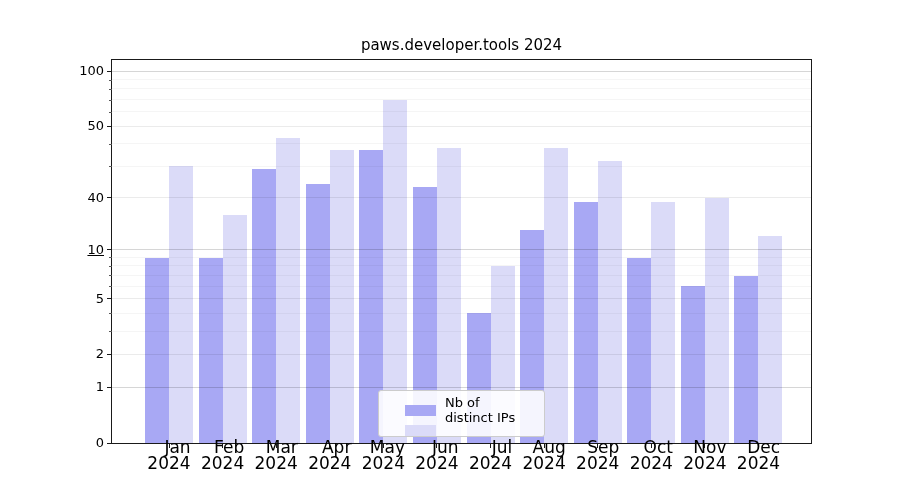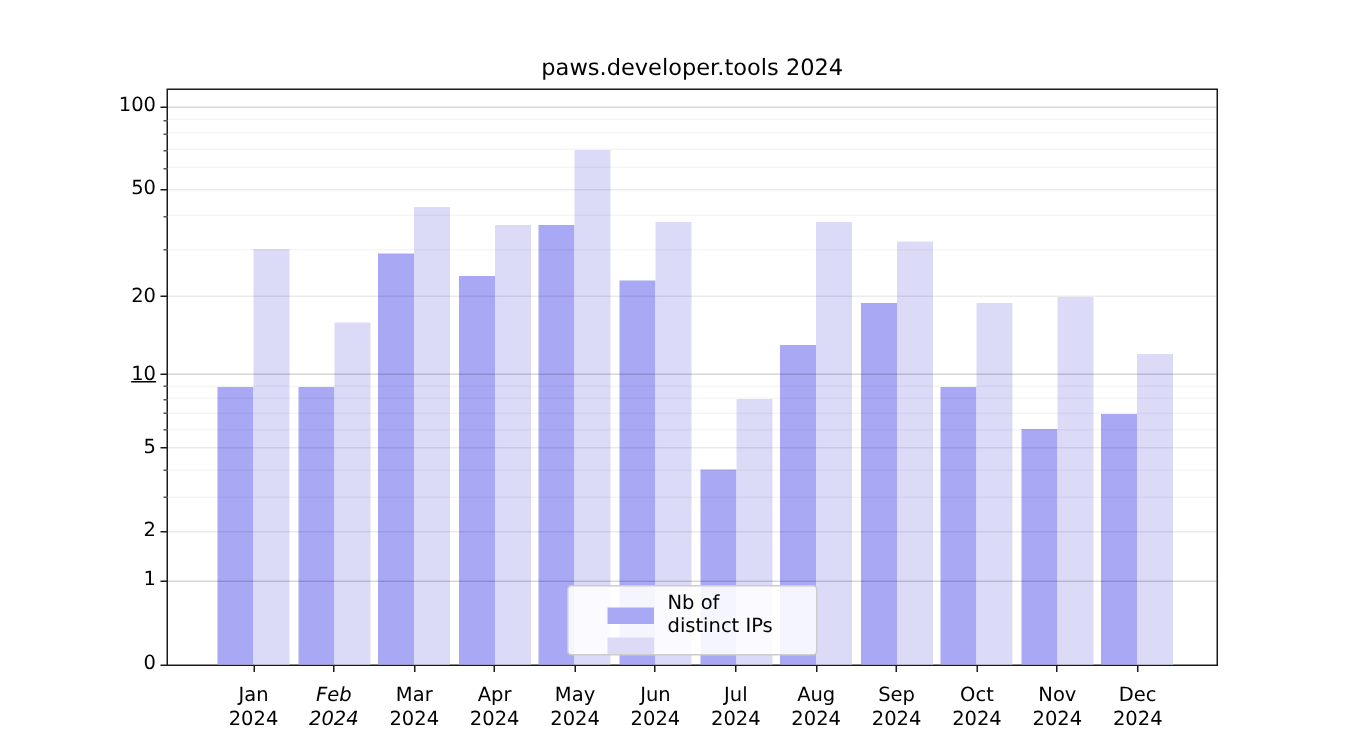--- a/index.html
+++ b/index.html
@@ -102,7 +102,7 @@
       <div class="ytick" style="top: 125.71px;"></div>
       <div class="ylab" style="top: 118.21px;">50</div>
       <div class="ytick" style="top: 197.201px;"></div>
-      <div class="ylab" style="top: 189.701px;">20</div>
+      <div class="ylab" style="top: 189.701px;">40</div>
       <div class="ytick" style="top: 249.3px;"></div>
       <div class="ylab" style="top: 241.8px; text-decoration: underline;">10</div>
       <div class="ytick" style="top: 298.137px;"></div>

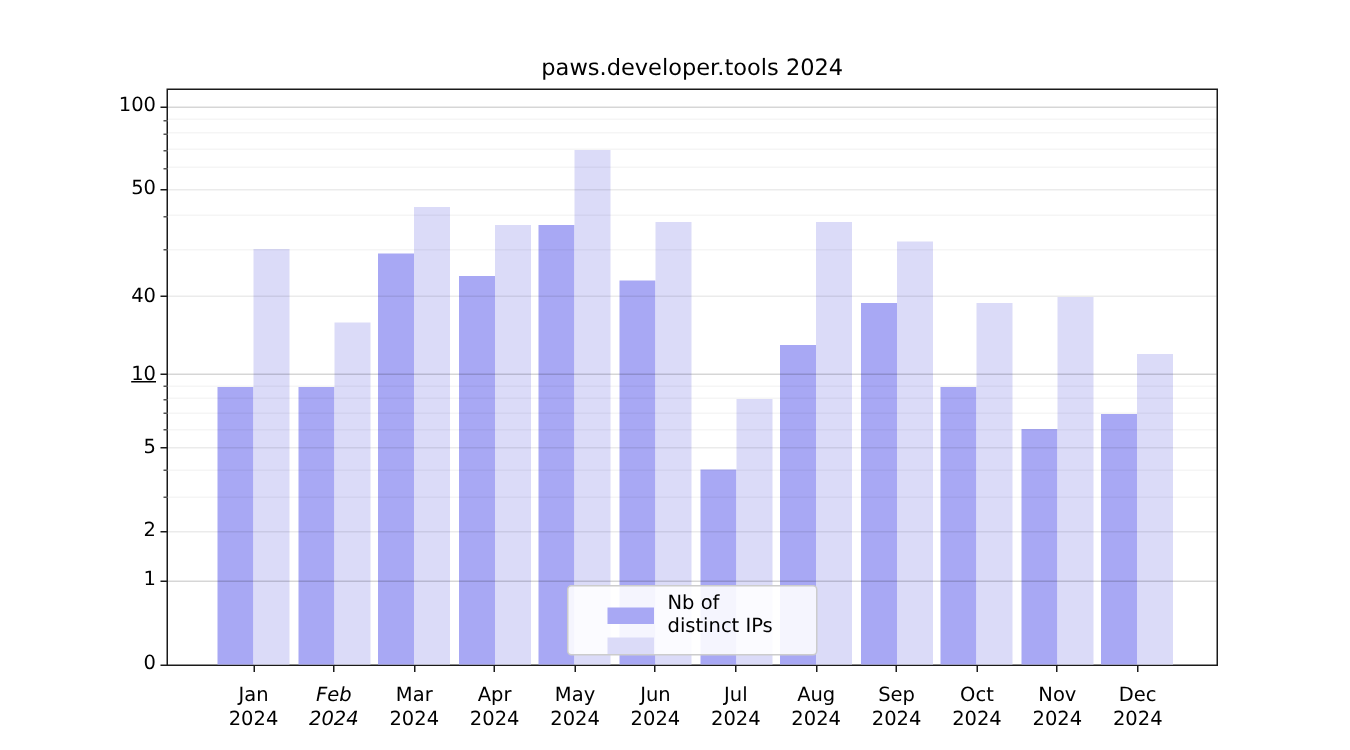--- a/index.html
+++ b/index.html
@@ -19,7 +19,7 @@
   .ytick{position:absolute;left:107px;width:5px;height:1px;background:#1a1a1a;}
   .ytick-minor{position:absolute;left:109px;width:3px;height:1px;background:#555;}
   .xtick{position:absolute;width:1px;height:4px;background:#1a1a1a;top:444px;}
-  .xlab{position:absolute;top:456px;font-size:13px;line-height:16px;text-align:center;
+  .xlab{position:absolute;top:439px;font-size:17px;line-height:16px;text-align:right;
         transform:translateX(-50%);white-space:nowrap;}
   .legend{position:absolute;left:378px;top:390px;width:167px;height:47px;
           background:rgba(255,255,255,0.88);border:1px solid #cccccc;border-radius:3px;

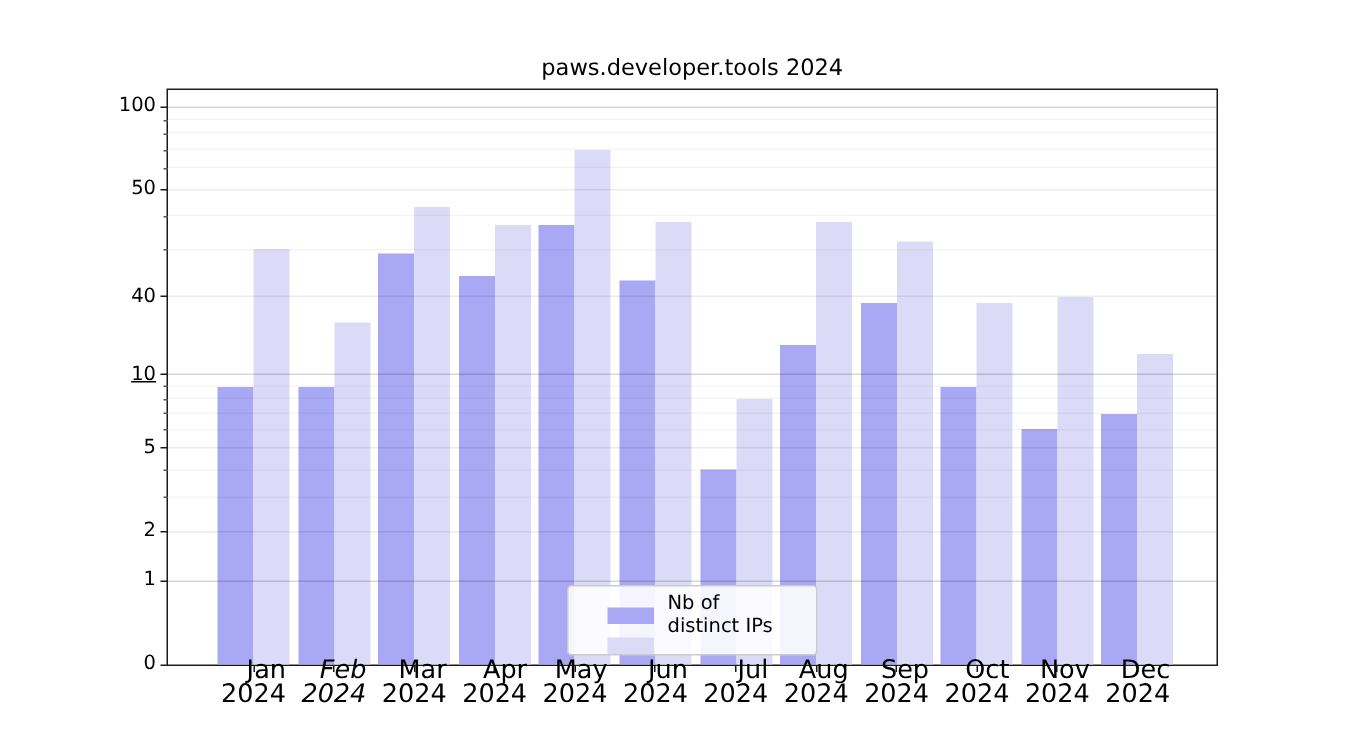--- a/index.html
+++ b/index.html
@@ -119,7 +119,7 @@
         <div>2024</div>
       </div>
       <div class="xtick" style="left: 222.09px;"></div>
-      <div class="xlab" style="left: 222.59px; font-style: italic;">
+      <div class="xlab" style="left: 222.59px;">
         <div>Feb</div>
         <div>2024</div>
       </div>

